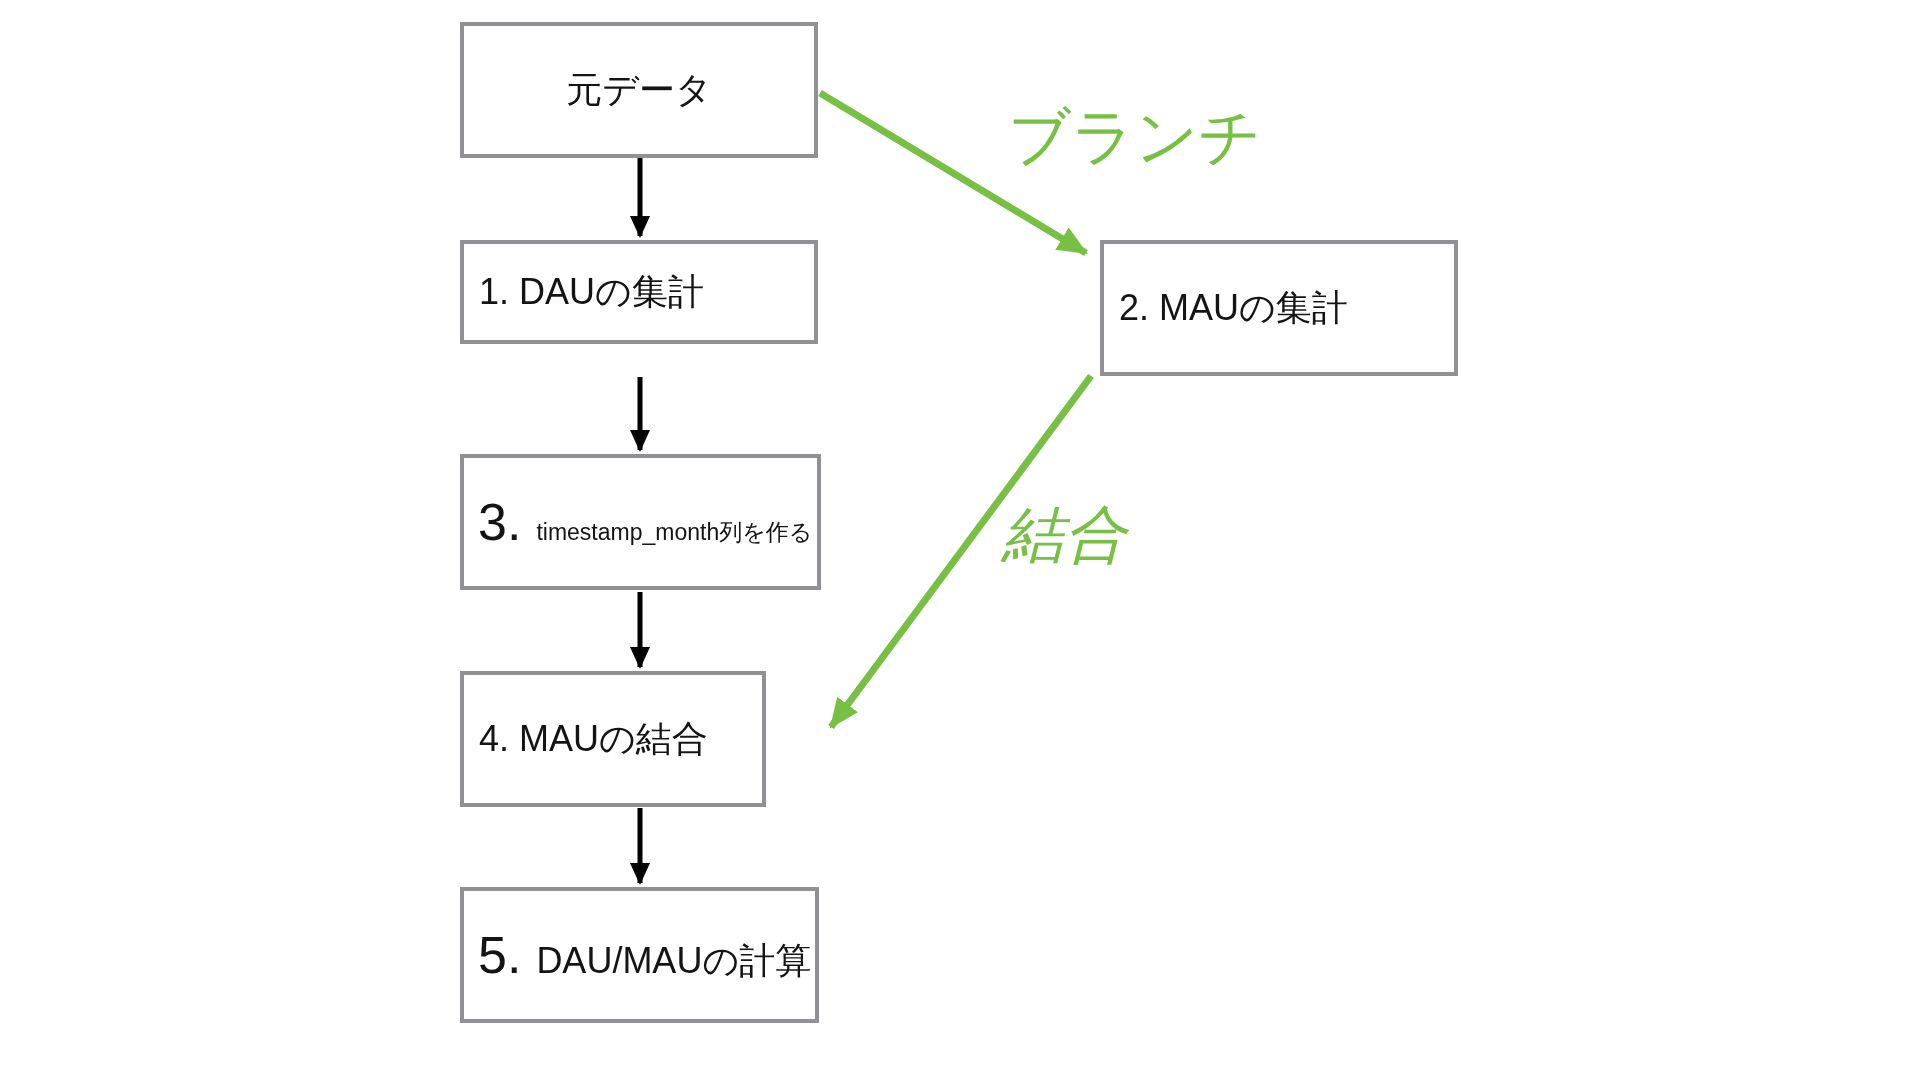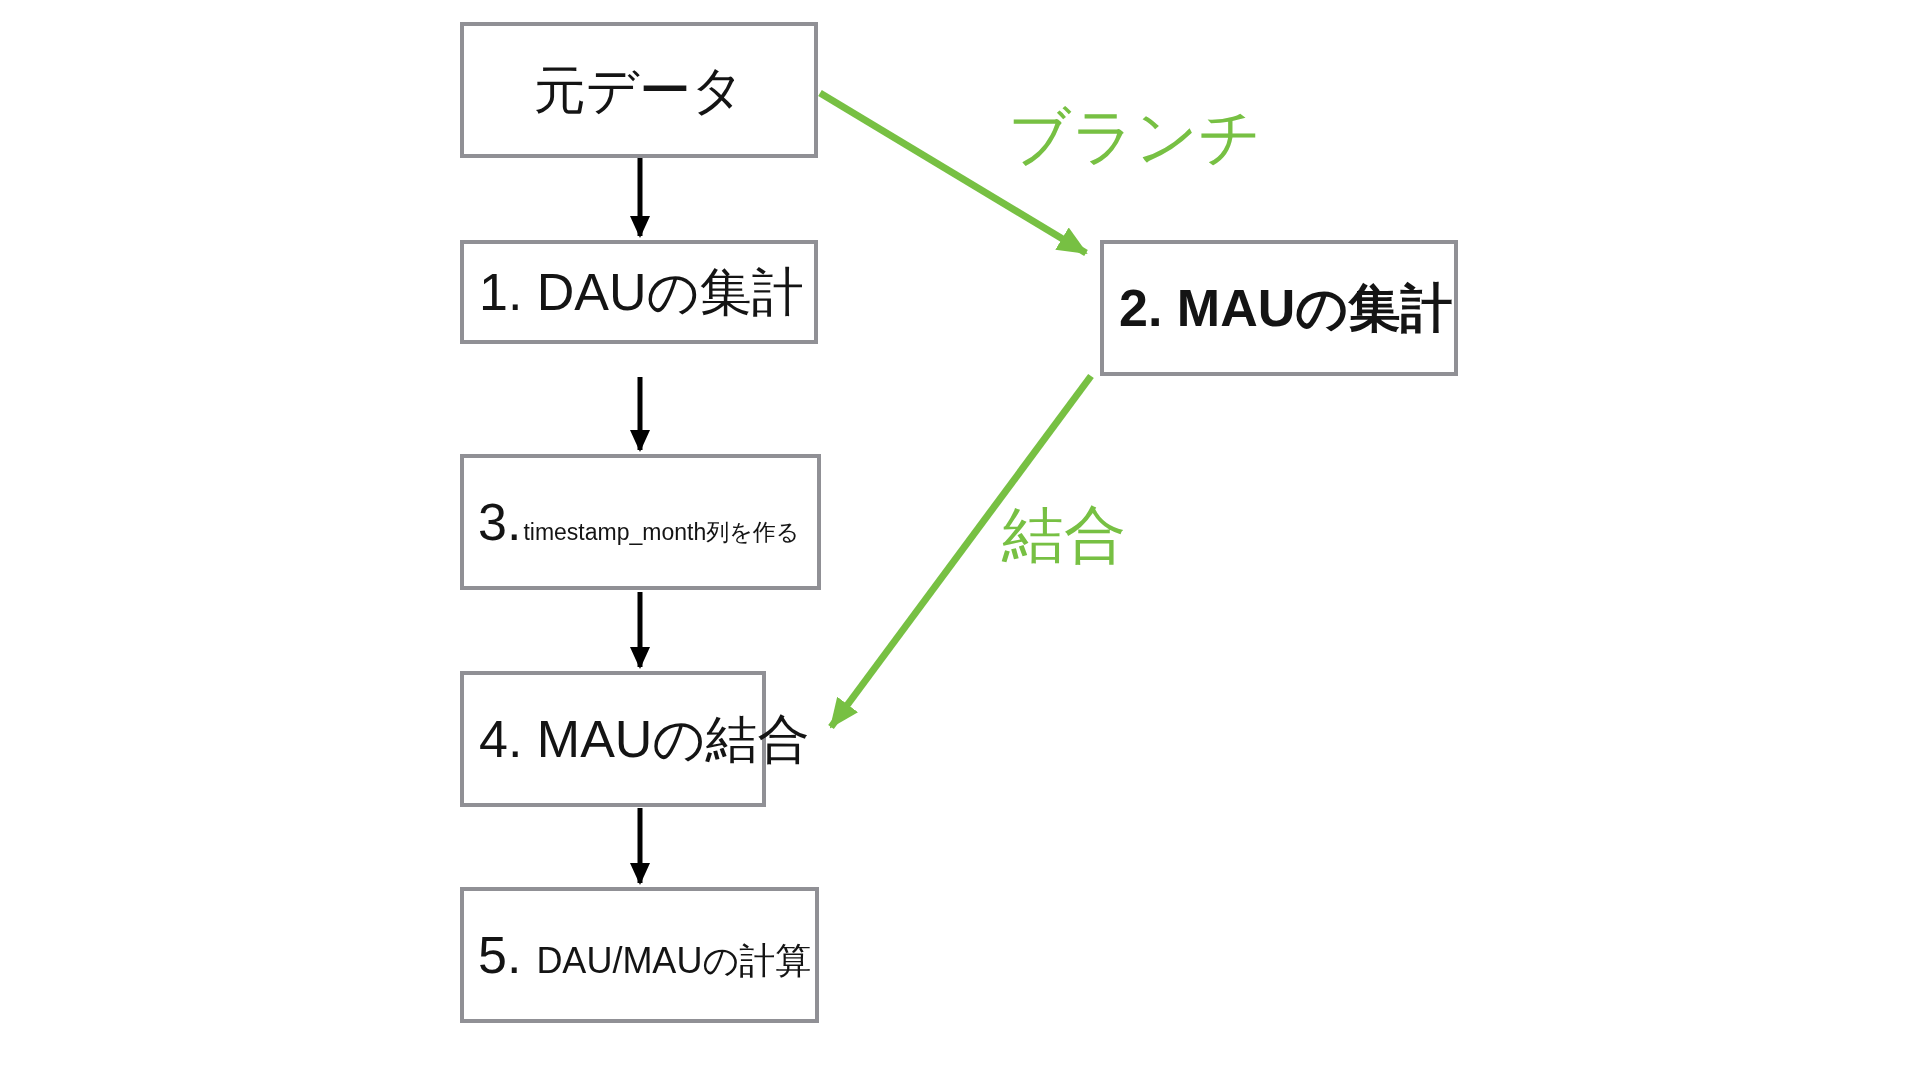--- a/index.html
+++ b/index.html
@@ -22,7 +22,7 @@
     line-height:1;white-space:nowrap;
   }
   .node .row{display:flex;align-items:baseline;line-height:1;}
-  .fs-main{font-size:52px;}
+  .fs-main{font-size:36px;}
   .num{font-size:52px;}
   .small{font-size:23px;margin-left:2px;}
   .mid{font-size:36px;margin-left:15px;text-align:right;}

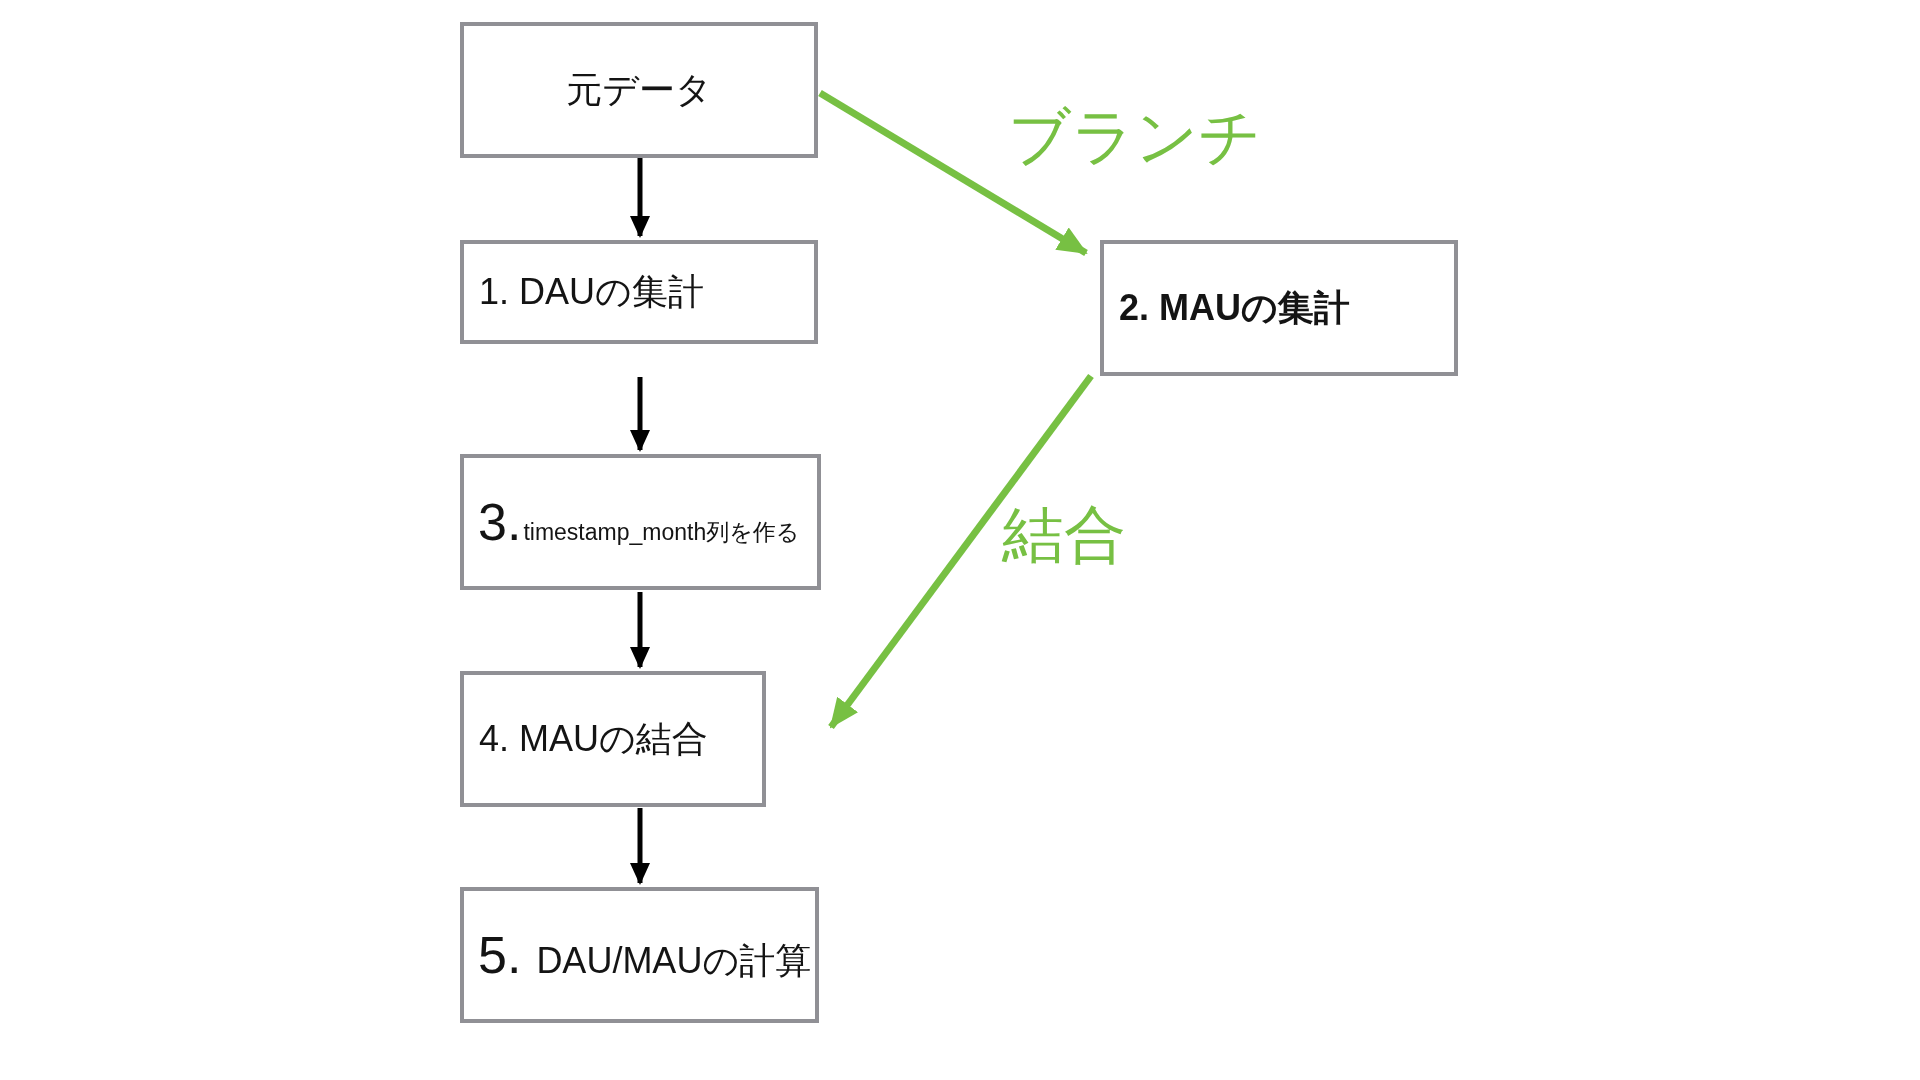--- a/index.html
+++ b/index.html
@@ -28,7 +28,7 @@
   .mid{font-size:36px;margin-left:15px;text-align:right;}
   #node-source{left:460px;top:22px;width:358px;height:136px;justify-content:center;}
   #node-step1{left:460px;top:240px;width:358px;height:104px;padding:0 15px;}
-  #node-step2{left:1100px;top:240px;width:358px;height:136px;padding:12px 15px;font-weight:bold;}
+  #node-step2{left:1100px;top:240px;width:358px;height:136px;padding:12px 15px;}
   #node-step3{left:460px;top:454px;width:361px;height:136px;padding:0 14px;}
   #node-step4{left:460px;top:671px;width:306px;height:136px;padding:0 15px;}
   #node-step5{left:460px;top:887px;width:359px;height:136px;padding:0 14px;}

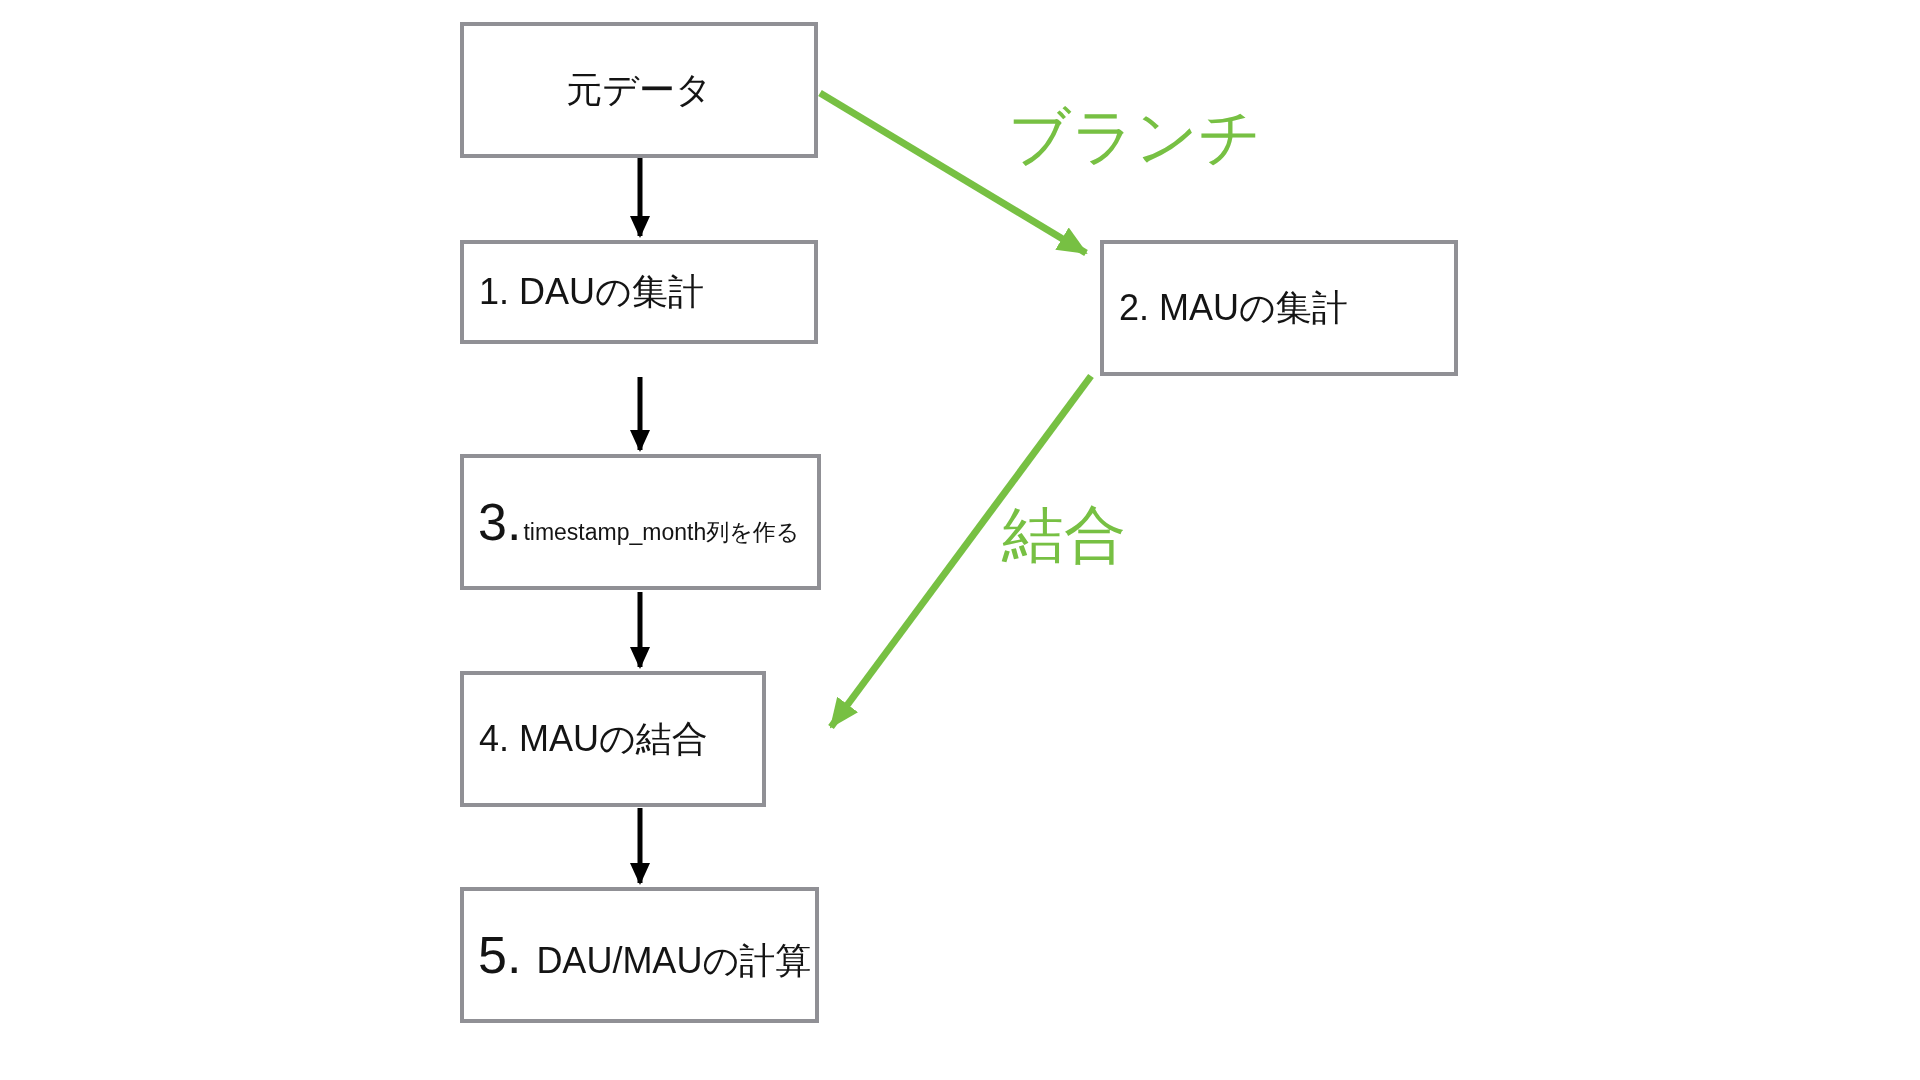--- a/index.html
+++ b/index.html
@@ -24,7 +24,7 @@
   .node .row{display:flex;align-items:baseline;line-height:1;}
   .fs-main{font-size:36px;}
   .num{font-size:52px;}
-  .small{font-size:23px;margin-left:2px;}
+  .small{font-size:23px;margin-left:15px;}
   .mid{font-size:36px;margin-left:15px;text-align:right;}
   #node-source{left:460px;top:22px;width:358px;height:136px;justify-content:center;}
   #node-step1{left:460px;top:240px;width:358px;height:104px;padding:0 15px;}

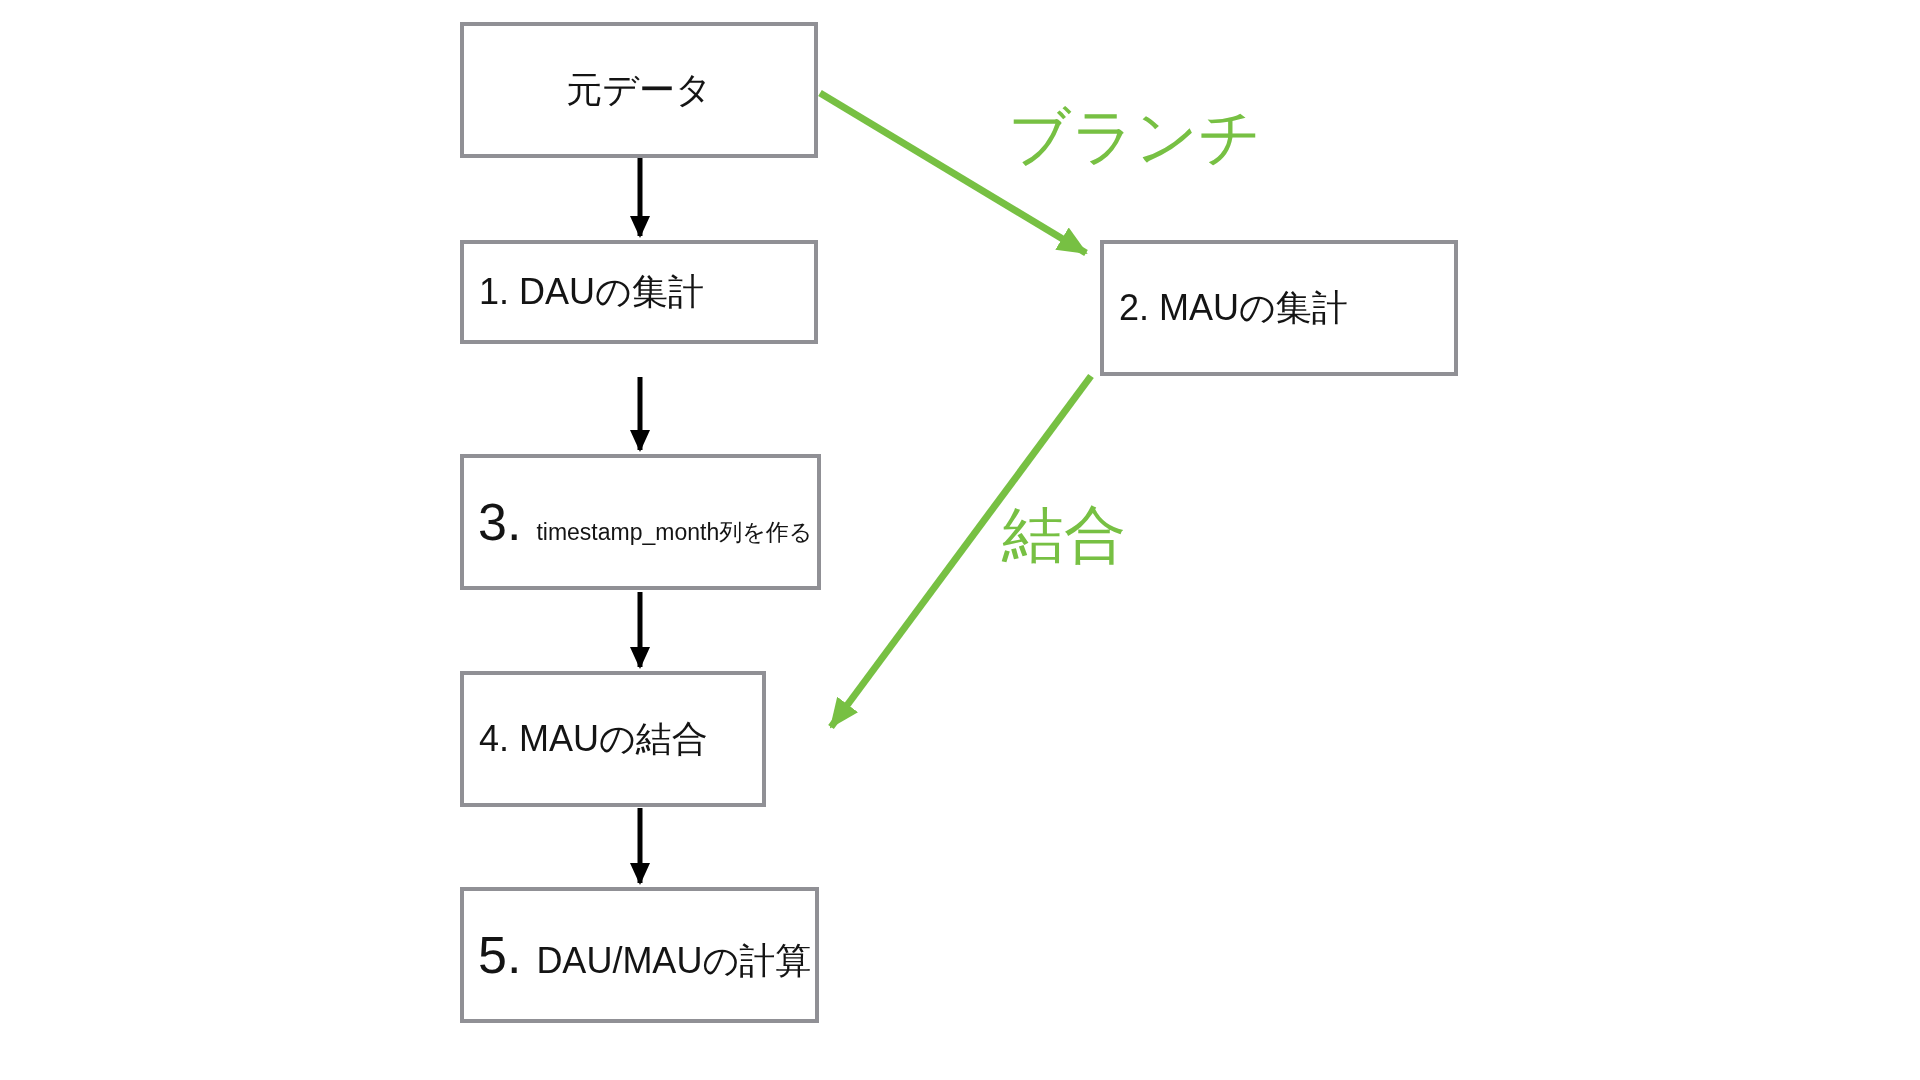--- a/index.html
+++ b/index.html
@@ -37,7 +37,7 @@
     font-size:62px;line-height:1;white-space:nowrap;
   }
   #label-branch{left:1008px;top:106px;}
-  #label-join{left:1002px;top:504px;}
+  #label-join{left:1002px;top:504px;font-style:italic;}
 </style>
 </head>
 <body>

